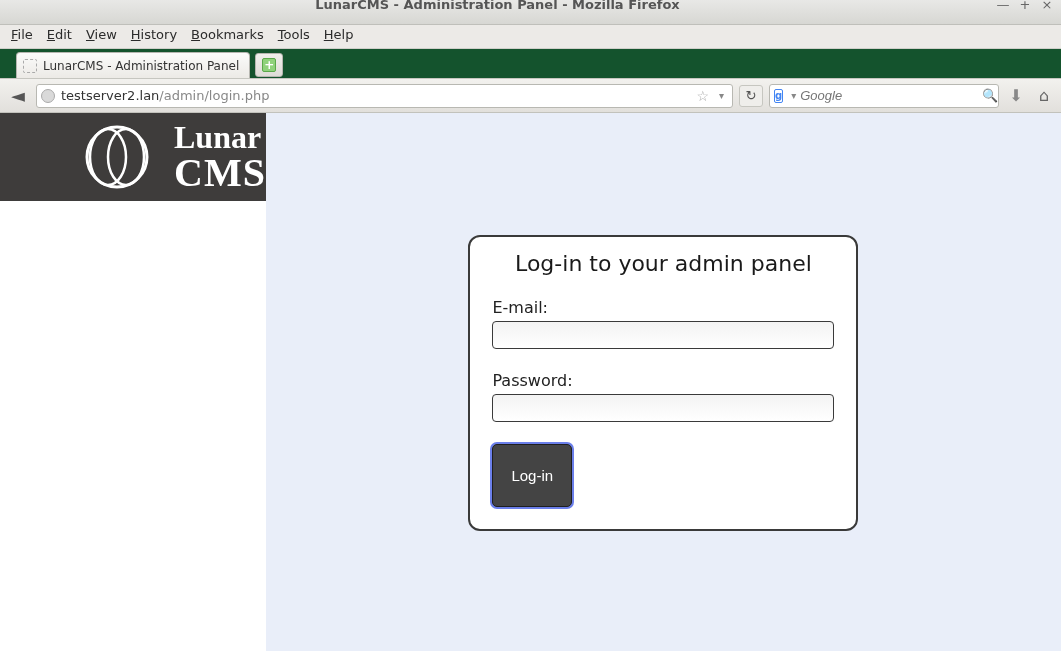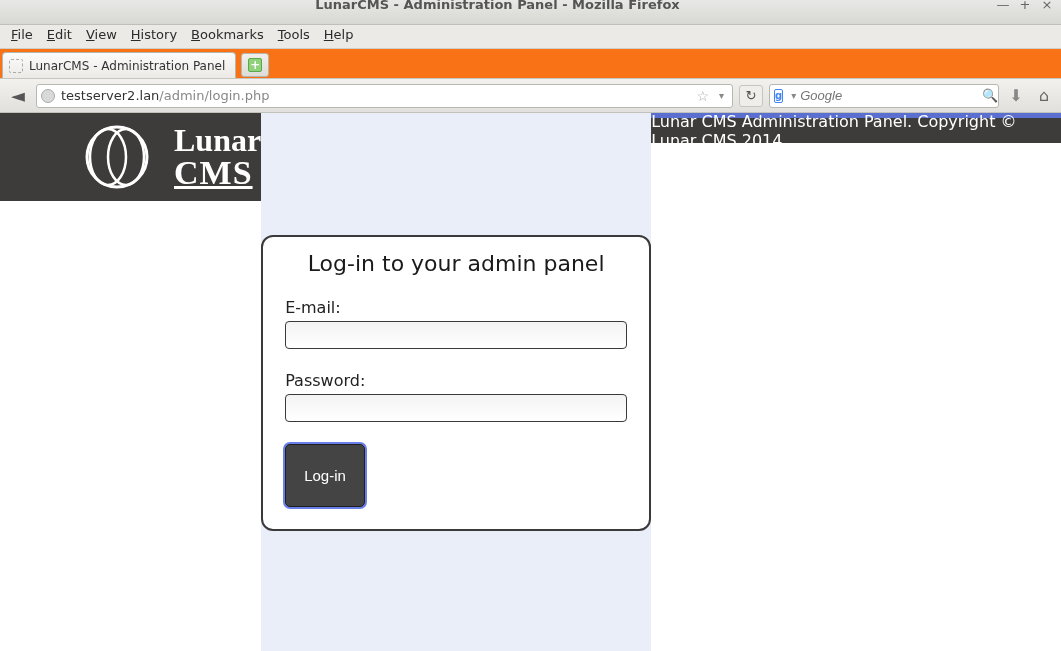--- a/index.html
+++ b/index.html
@@ -39,11 +39,11 @@
 
 .tabstrip {
   height: 30px;
-  background: #f97316;
+  background: #14532d;
   border-bottom: 1px solid #c6c6c0;
   display:flex;
   align-items:flex-end;
-  padding-left:2px;
+  padding-left:16px;
 }
 .tab {
   background: linear-gradient(#fbfbfa,#eceae6);

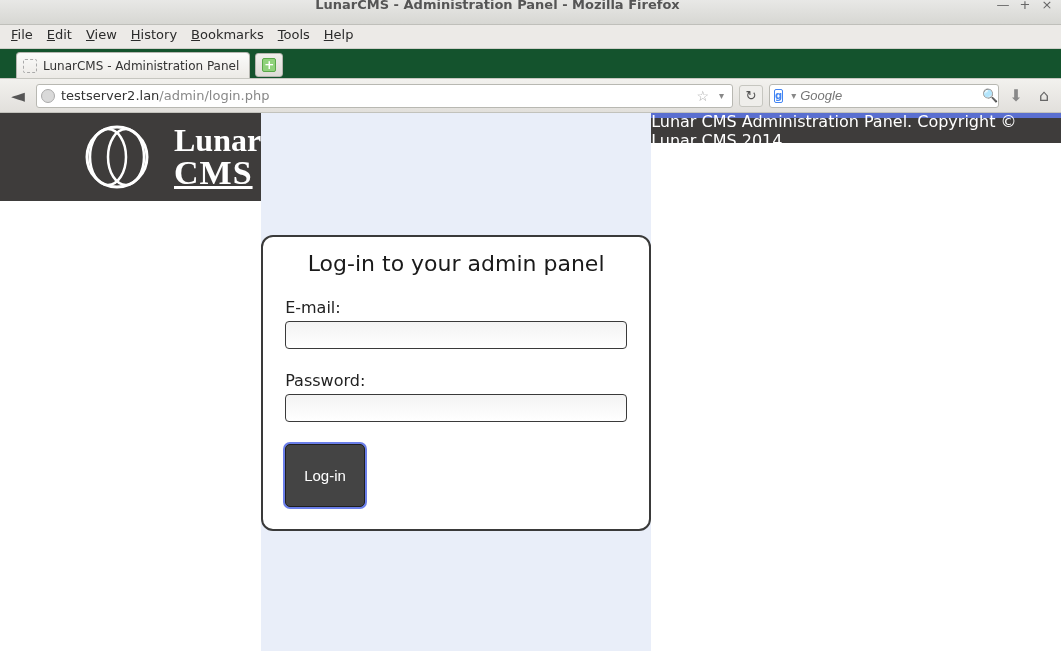--- a/index.html
+++ b/index.html
@@ -234,9 +234,6 @@
       <button class="loginbtn">Log-in</button>
     </div>
   </div>
-  <div class="footer">
-    <span>Lunar CMS Administration Panel. Copyright © Lunar CMS 2014</span>
-  </div>
 </div>
 
 </body></html>

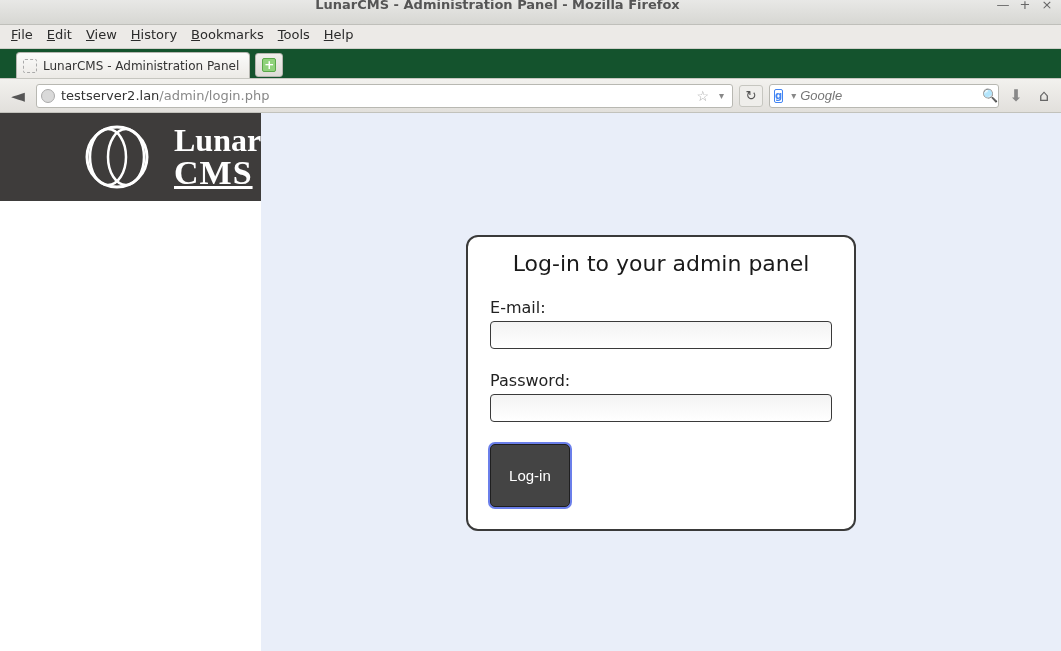--- a/index.html
+++ b/index.html
@@ -131,7 +131,7 @@
 .logo svg { width:78px;height:72px;}
 .brand { color:#fff;font-family:"Comic Sans MS","Brush Script MT",cursive;font-weight:bold;line-height:1;}
 .brand .l1{font-size:32px;}
-.brand .l2{font-size:34px;letter-spacing:1px;text-decoration:underline;}
+.brand .l2{font-size:40px;letter-spacing:1px;}
 .admin-lbl { color:#e6e6e6;font-style:italic;font-size:24px;margin-left:24px;font-family:"Brush Script MT",cursive;}
 .bluebar { height:5px;background:#5a6fd0;}
 .main {

